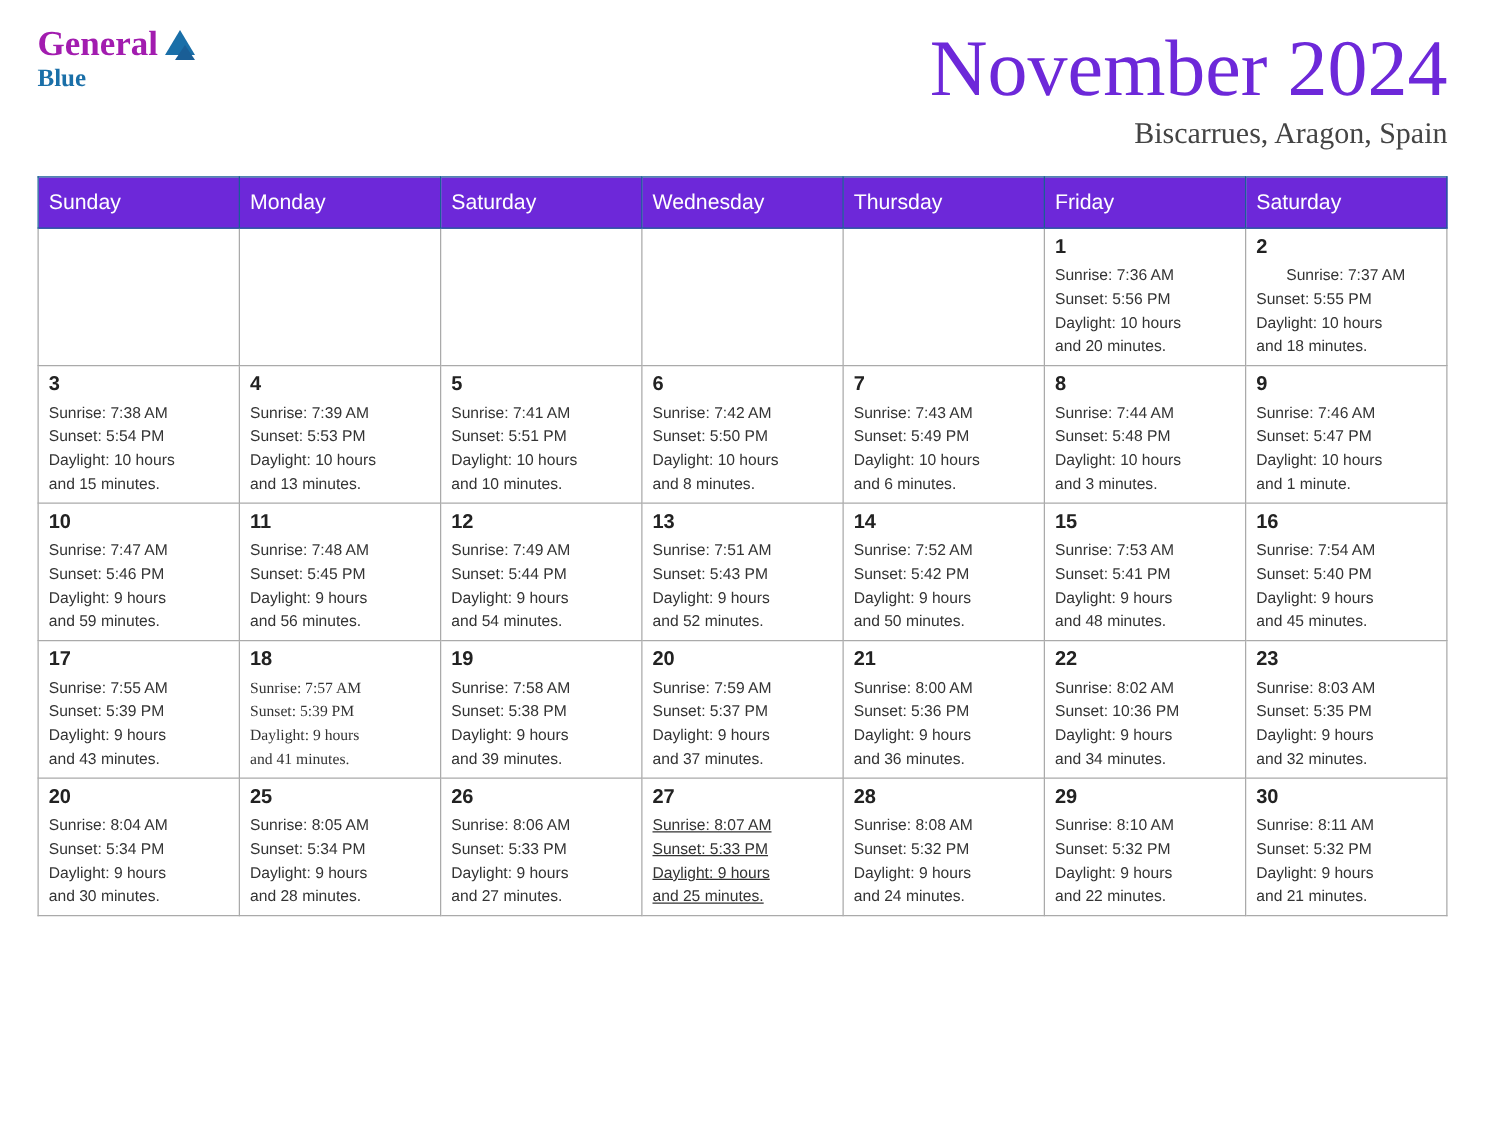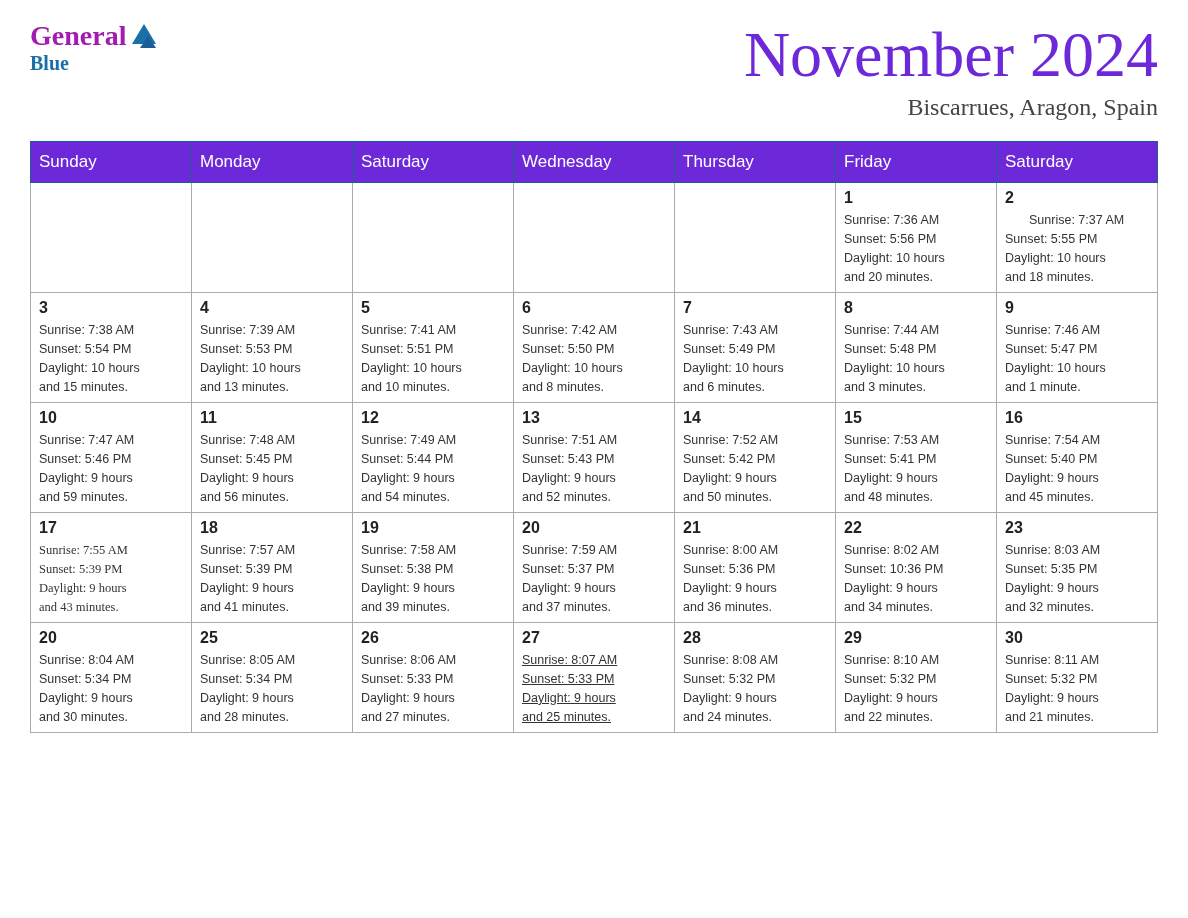--- a/index.html
+++ b/index.html
@@ -214,7 +214,7 @@
 and 45 minutes.</span></td>
       </tr>
       <tr>
-        <td><span class="day-number">17</span><span class="day-info" style="white-space: pre-line; font-family: Liberation Serif, serif;">Sunrise: 7:55 AM
+        <td><span class="day-number">17</span><span class="day-info" style="white-space: pre-line;">Sunrise: 7:55 AM
 Sunset: 5:39 PM
 Daylight: 9 hours
 and 43 minutes.</span></td>

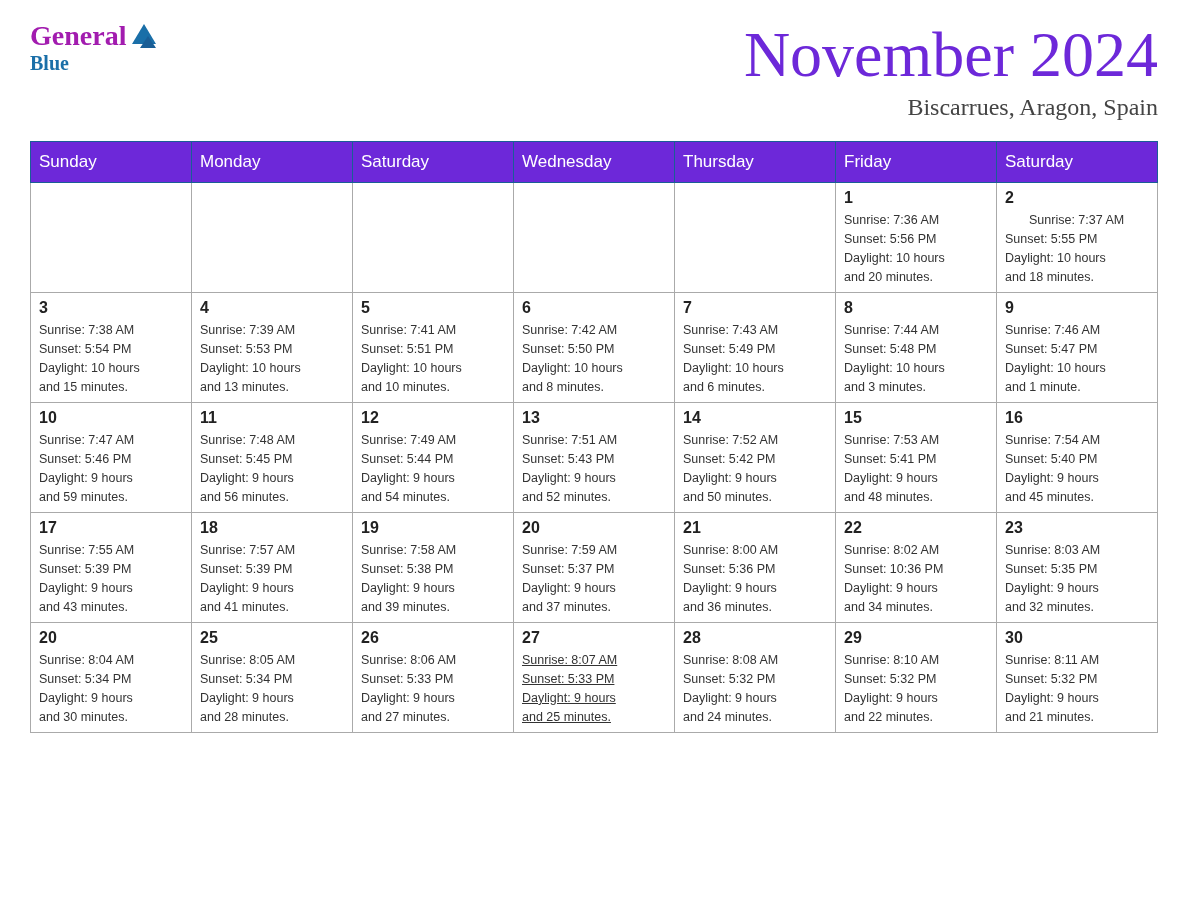--- a/index.html
+++ b/index.html
@@ -218,7 +218,7 @@
 Sunset: 5:39 PM
 Daylight: 9 hours
 and 43 minutes.</span></td>
-        <td><span class="day-number">18</span><span class="day-info" style="white-space: pre-line;">Sunrise: 7:57 AM
+        <td><span class="day-number">18</span><span class="day-info" style="white-space: pre-line; font-family: Liberation Serif, serif;">Sunrise: 7:57 AM
 Sunset: 5:39 PM
 Daylight: 9 hours
 and 41 minutes.</span></td>

